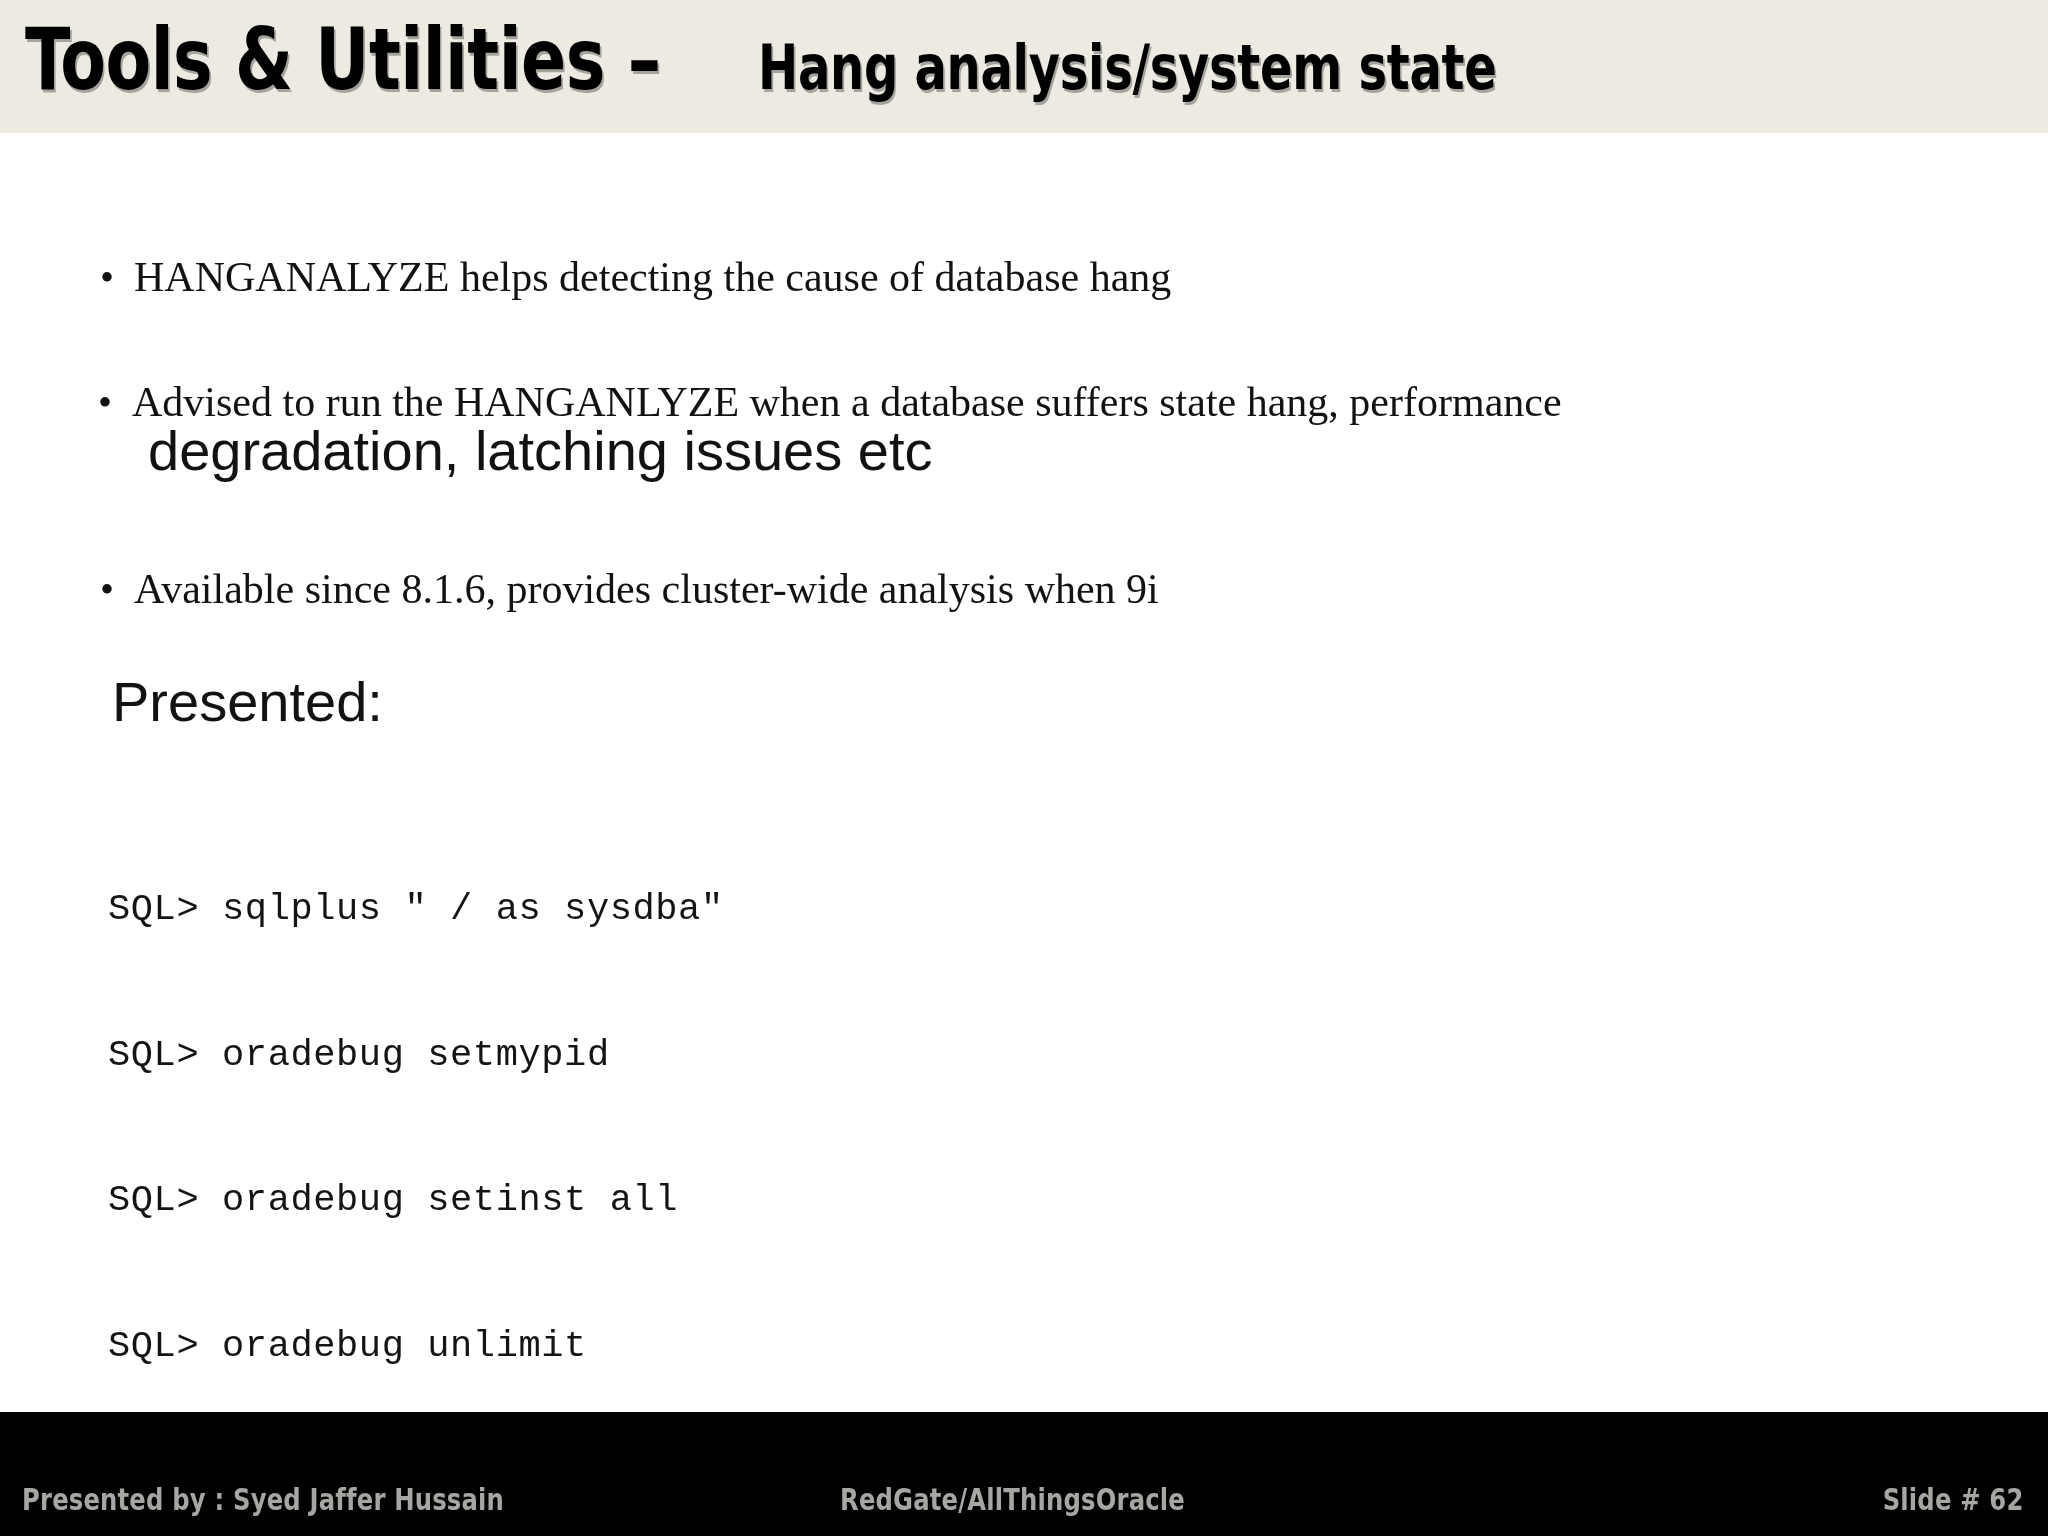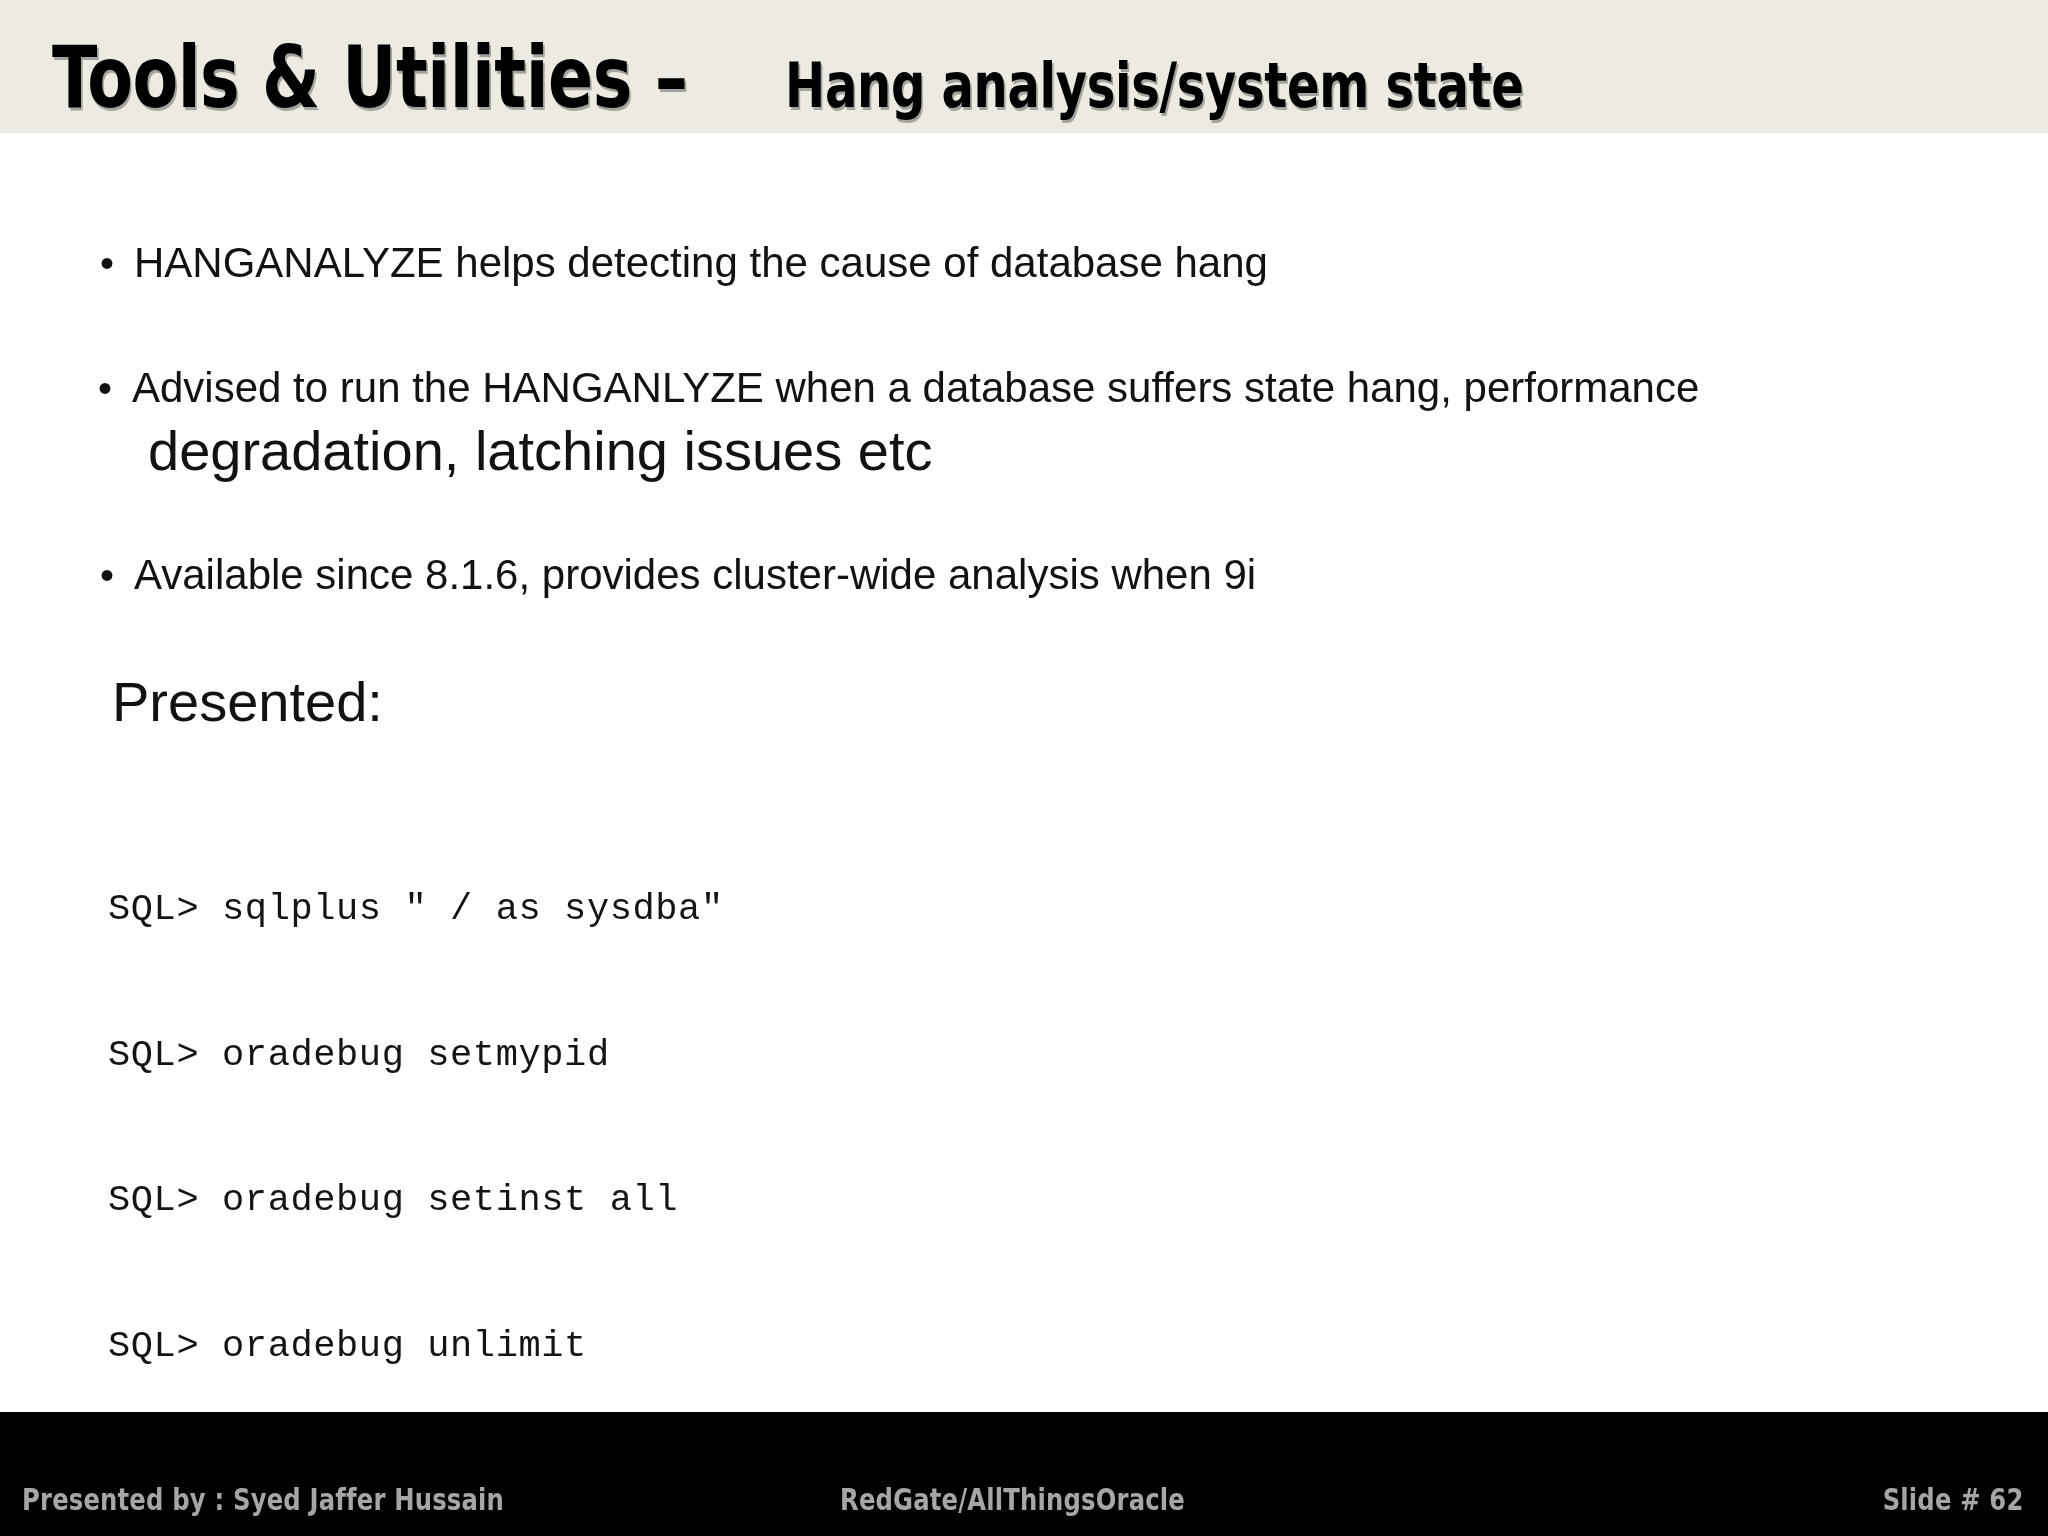--- a/index.html
+++ b/index.html
@@ -28,12 +28,11 @@
   }
   #slide-title {
     position: absolute;
-    left: 52px;
+    left: 25px;
     top: 16px;
     white-space: nowrap;
     line-height: 1.0;
     text-shadow: 2px 3px 0 rgba(0,0,0,0.30);
-    margin-top: 18px;
   }
   #slide-title .title-main {
     font-family: "Liberation Sans Narrow", "DejaVu Sans Condensed", "Liberation Sans", sans-serif;

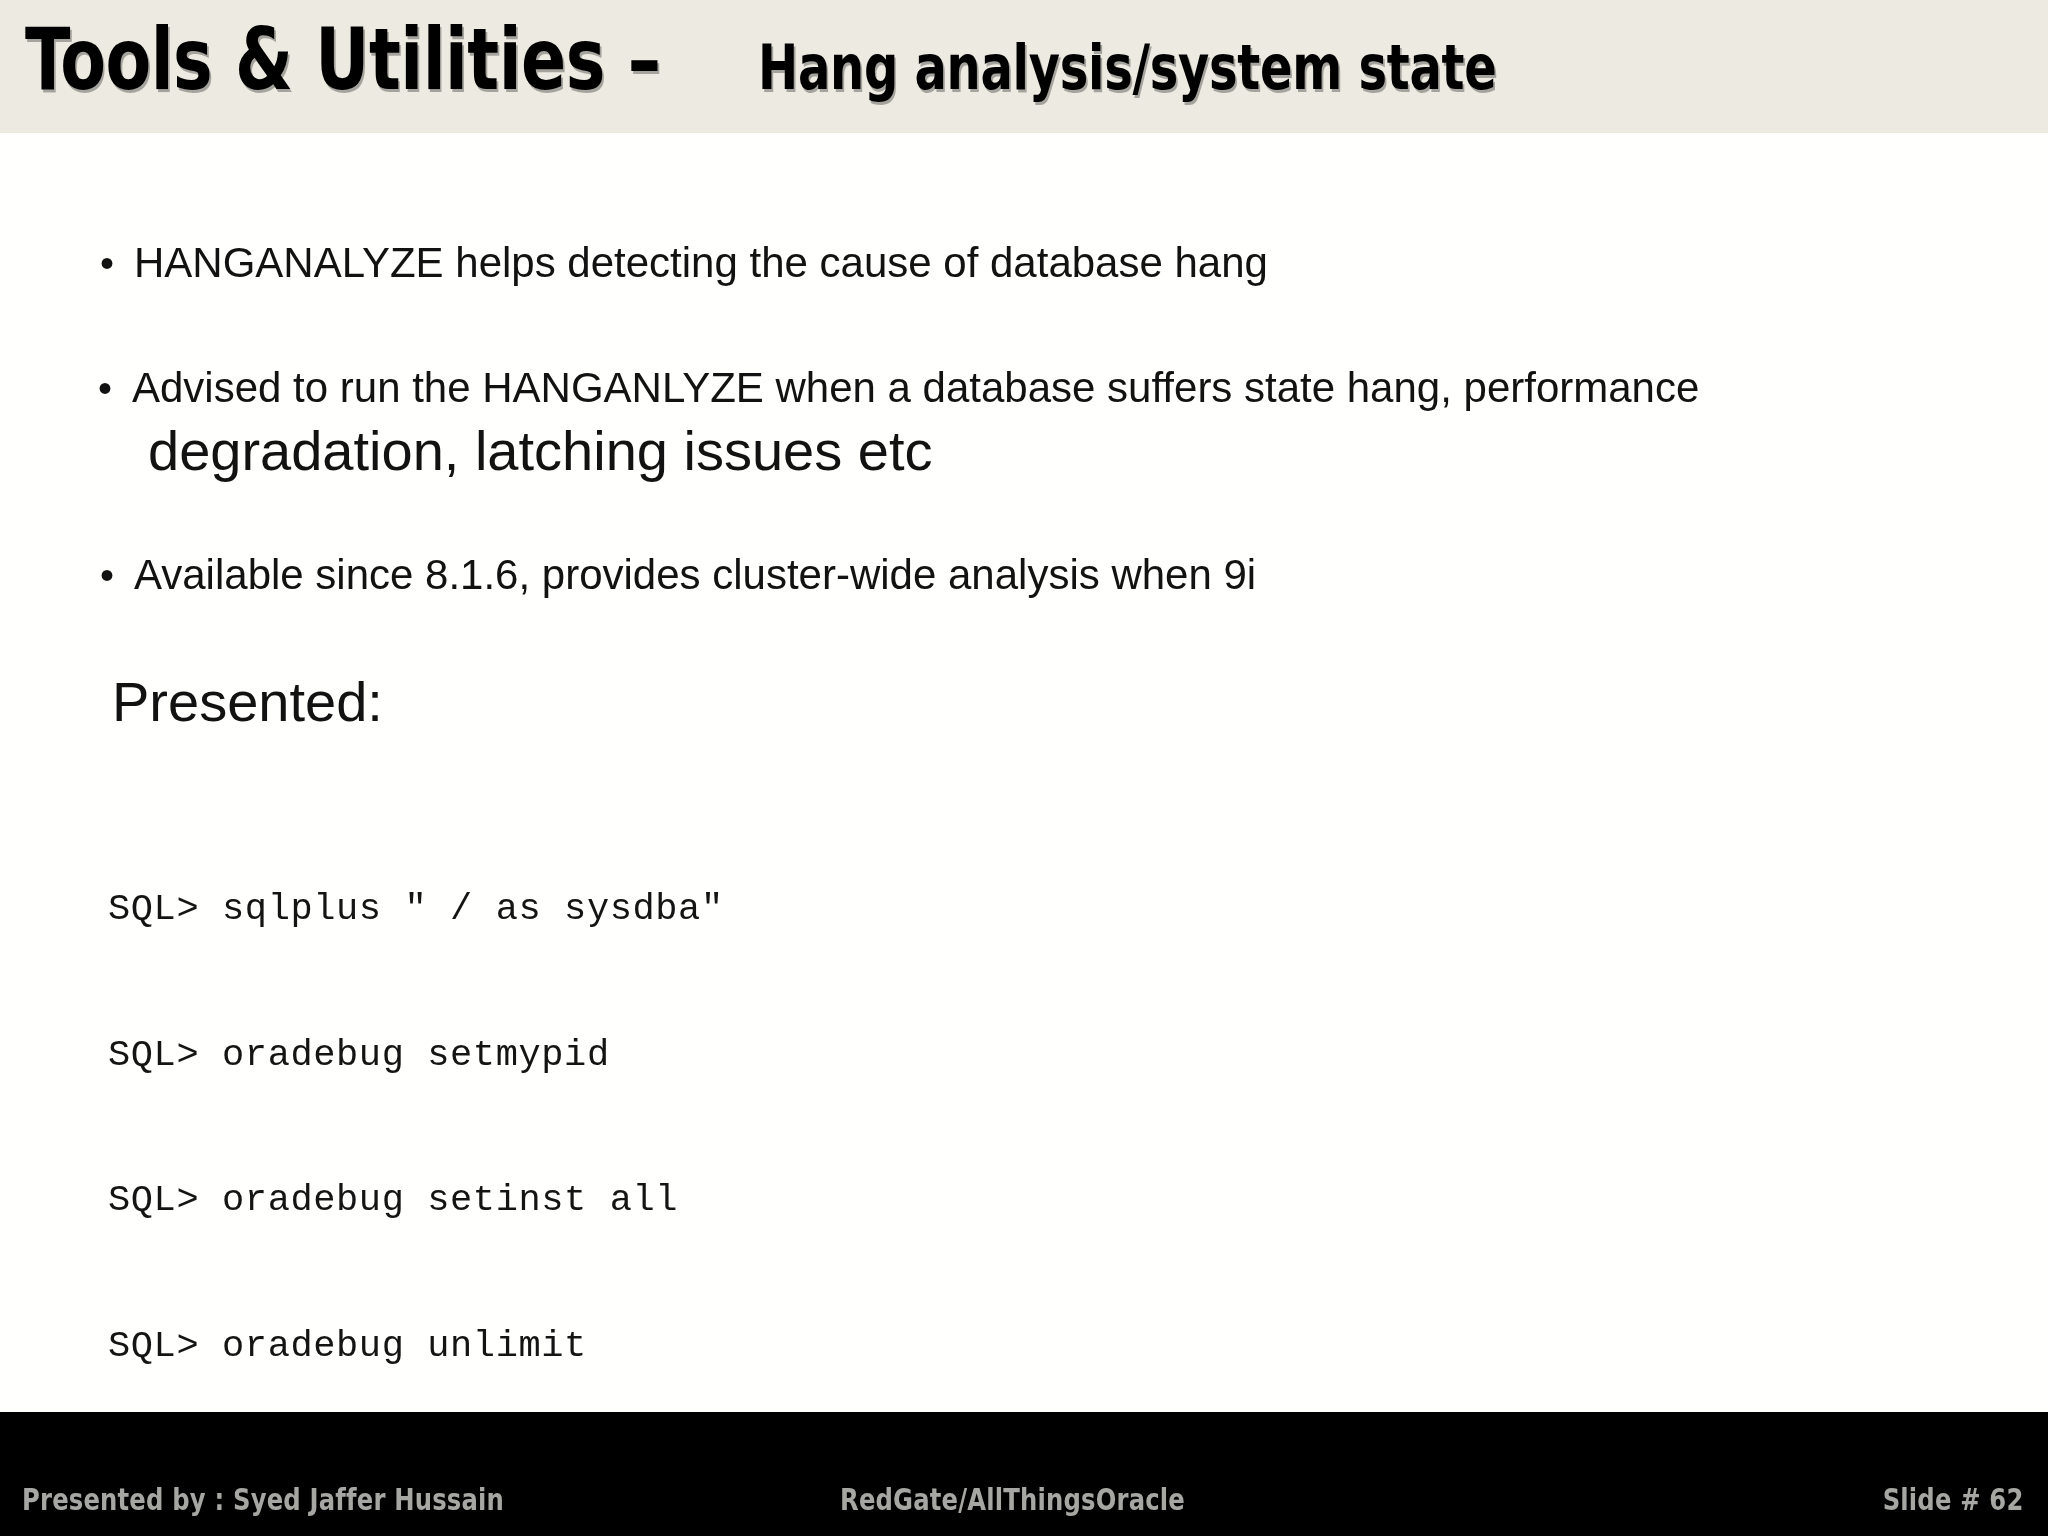--- a/index.html
+++ b/index.html
@@ -71,9 +71,9 @@
     position: absolute;
     display: block;
     color: #121212;
-    font-family: Liberation Sans, sans-serif;
+    font-family: Liberation Serif, serif;
     font-size: 42px;
-    line-height: 59px;
+    line-height: 88px;
     white-space: nowrap;
   }
   .bullet-row .bullet-glyph {

